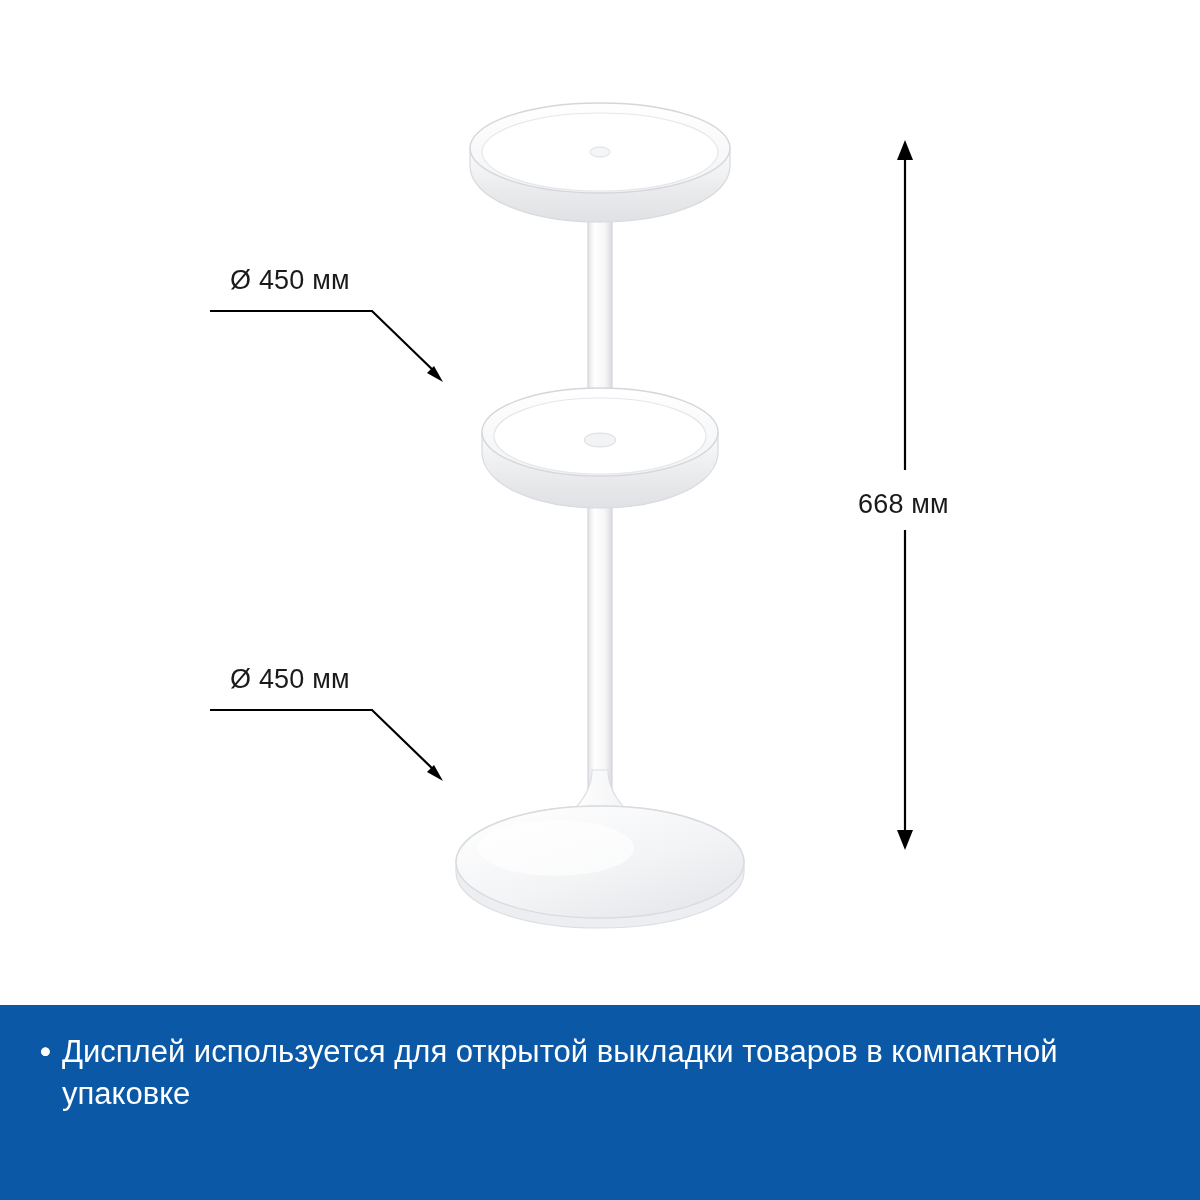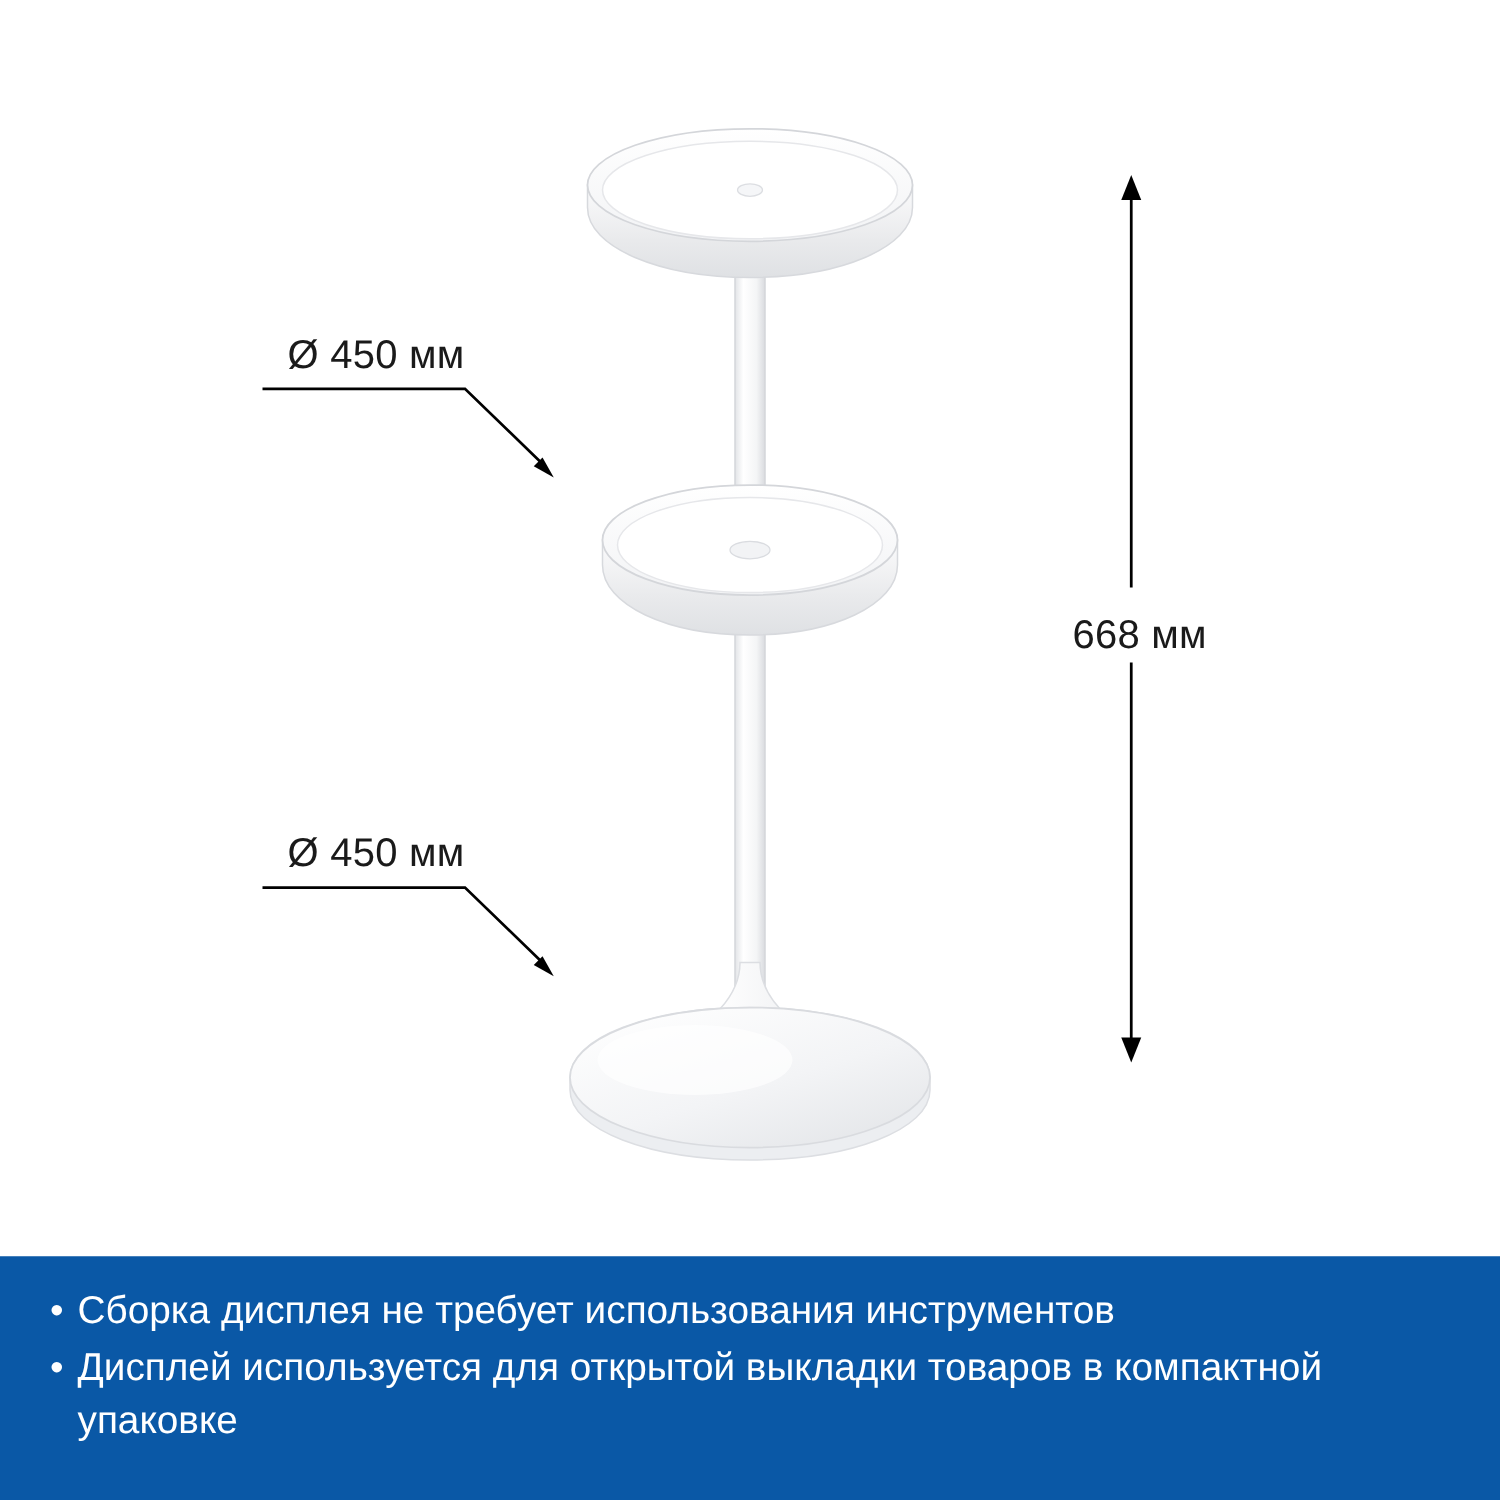--- a/index.html
+++ b/index.html
@@ -33,7 +33,7 @@
   }
   .dim-label {
     position: absolute;
-    font-size: 32px;
+    font-size: 27px;
     color: #1a1a1a;
     letter-spacing: 0.2px;
     white-space: nowrap;

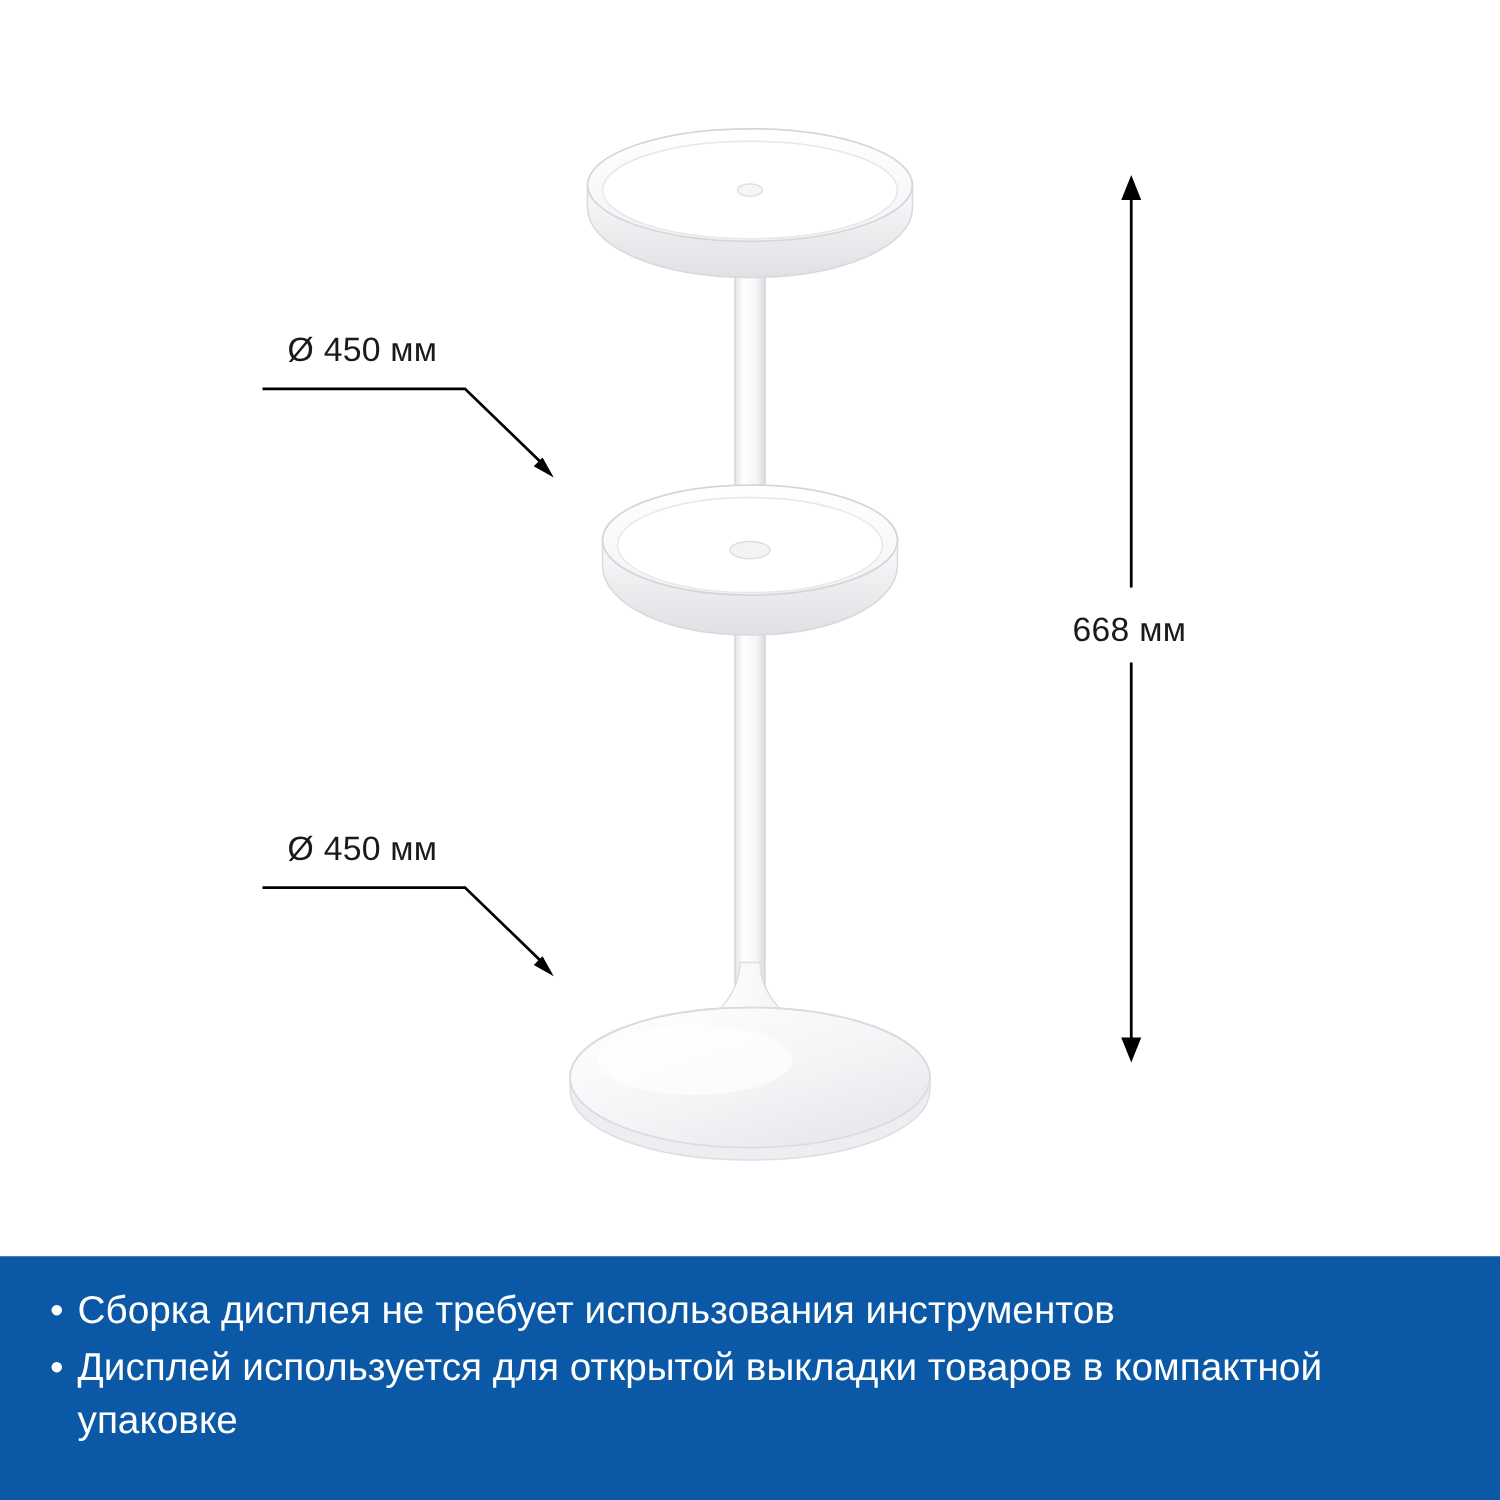--- a/index.html
+++ b/index.html
@@ -186,7 +186,6 @@
     <ul>
       <li>
         <span class="bullet">•</span>
-        <span>Сборка дисплея не требует использования инструментов</span>
       </li>
       <li>
         <span class="bullet">•</span>

